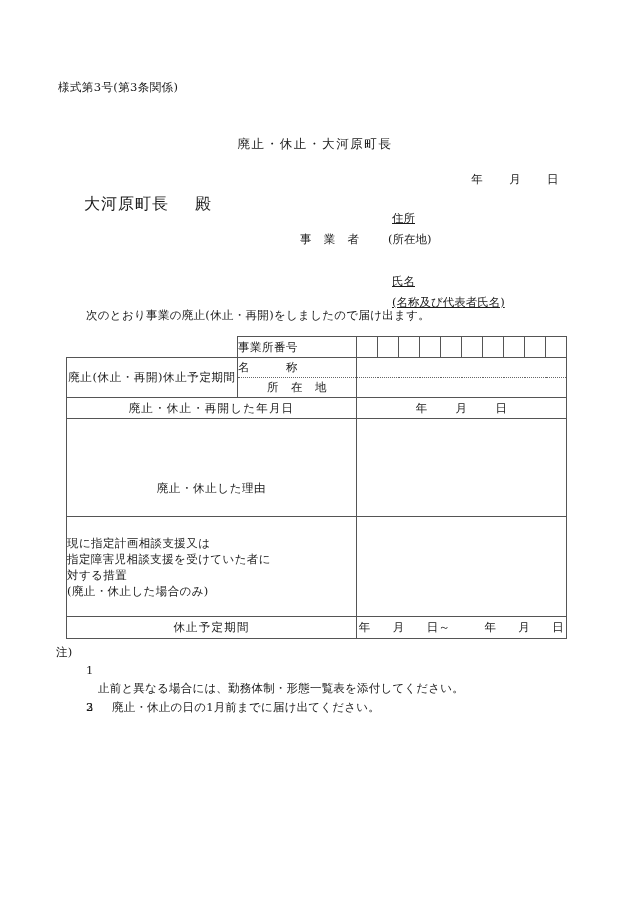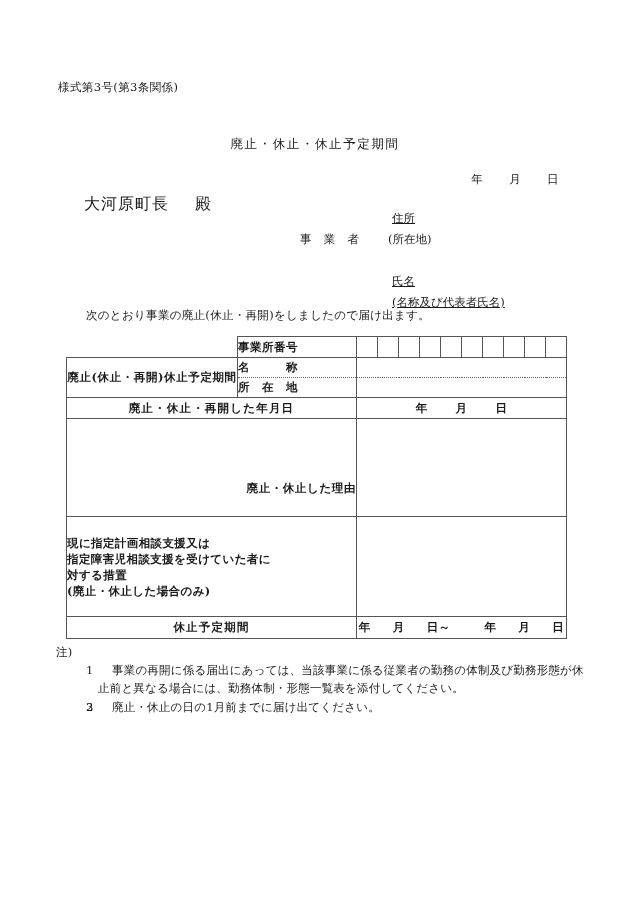--- a/index.html
+++ b/index.html
@@ -190,7 +190,7 @@
 
   <div class="form-code">様式第3号(第3条関係)</div>
 
-  <div class="doc-title">廃止・休止・休止予定期間</div>
+  <div class="doc-title">廃止・休止・大河原町長</div>
 
   <div class="date-line">
     <span>年</span><span class="gap"></span><span>月</span><span class="gap"></span><span>日</span><span class="gap-end"></span>

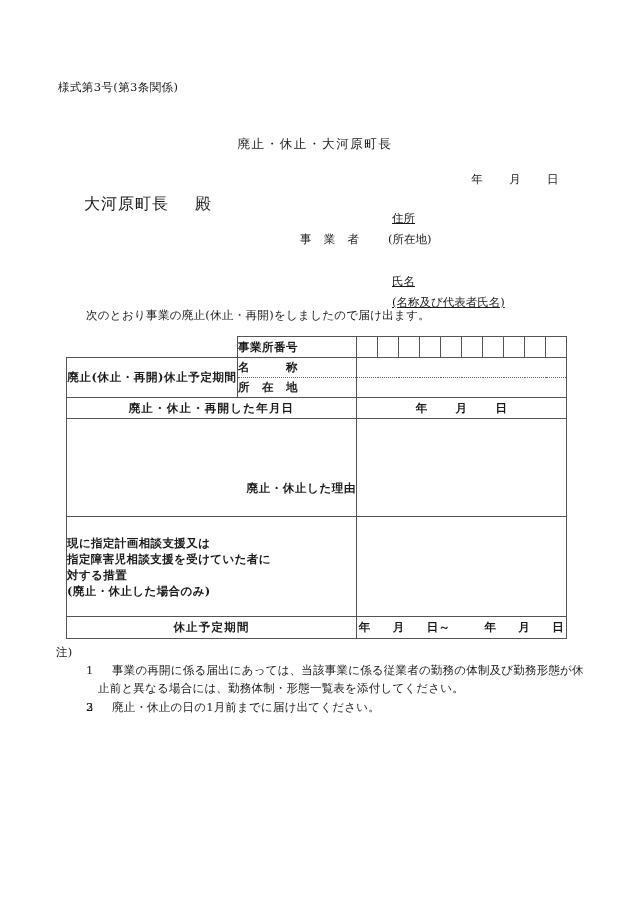--- a/index.html
+++ b/index.html
@@ -91,7 +91,6 @@
     width: 500px;
     font-size: 11.5px;
     table-layout: fixed;
-    font-weight: bold;
   }
   .tbl td {
     border: 1px solid #ululu;

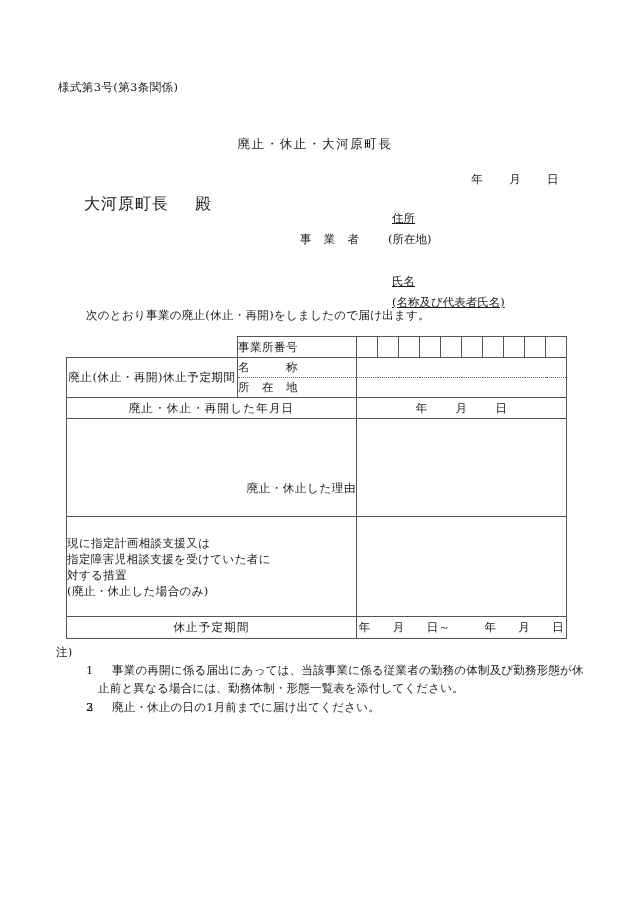--- a/index.html
+++ b/index.html
@@ -122,7 +122,7 @@
   }
   .name-blank { border-bottom: 1px dotted #666 !important; }
   .addr-cell {
-    text-align: left;
+    text-align: center;
     padding-left: 8px;
     border-top: none !important;
     letter-spacing: 0.5px;

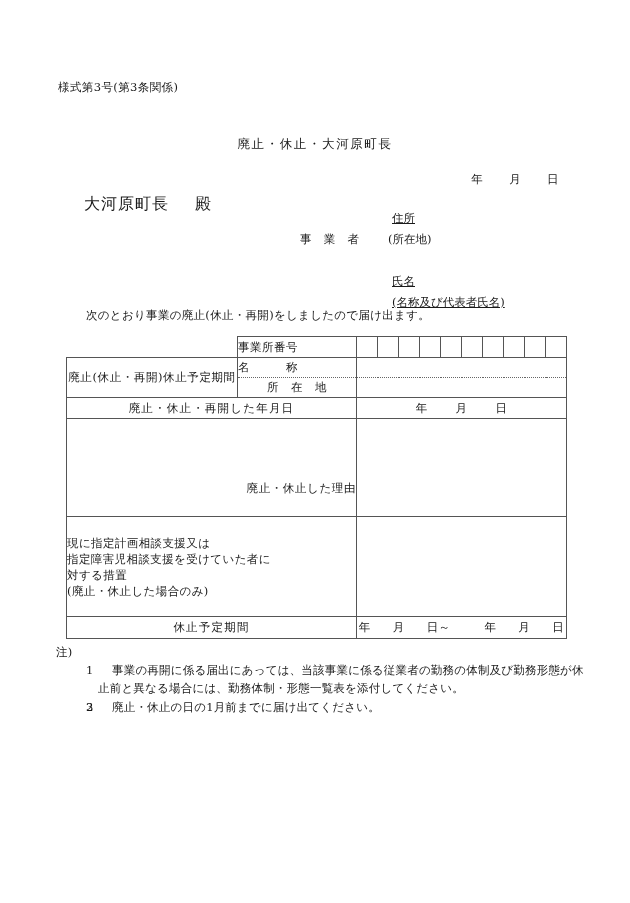--- a/index.html
+++ b/index.html
@@ -140,7 +140,7 @@
 
   .vtop { vertical-align: top; }
   .reason-label {
-    text-align: right;
+    text-align: center;
     padding-left: 12px;
     letter-spacing: 0.6px;
   }

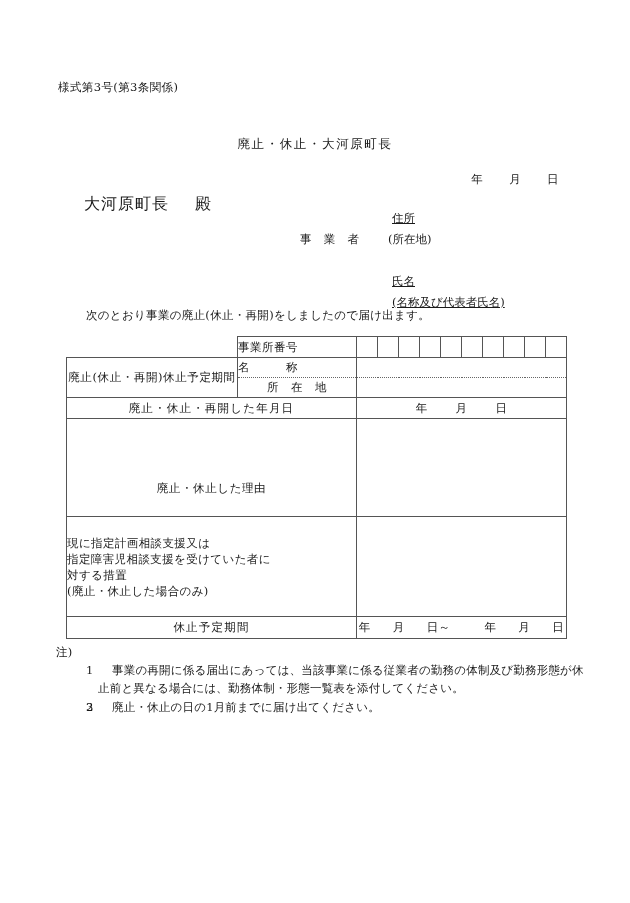--- a/index.html
+++ b/index.html
@@ -302,7 +302,6 @@
     <div class="note-item">
       <span class="note-num">1</span>
       <span class="note-body">
-        <span>事業の再開に係る届出にあっては、当該事業に係る従業者の勤務の体制及び勤務形態が休</span>
         <span class="cont">止前と異なる場合には、勤務体制・形態一覧表を添付してください。</span>
       </span>
     </div>

